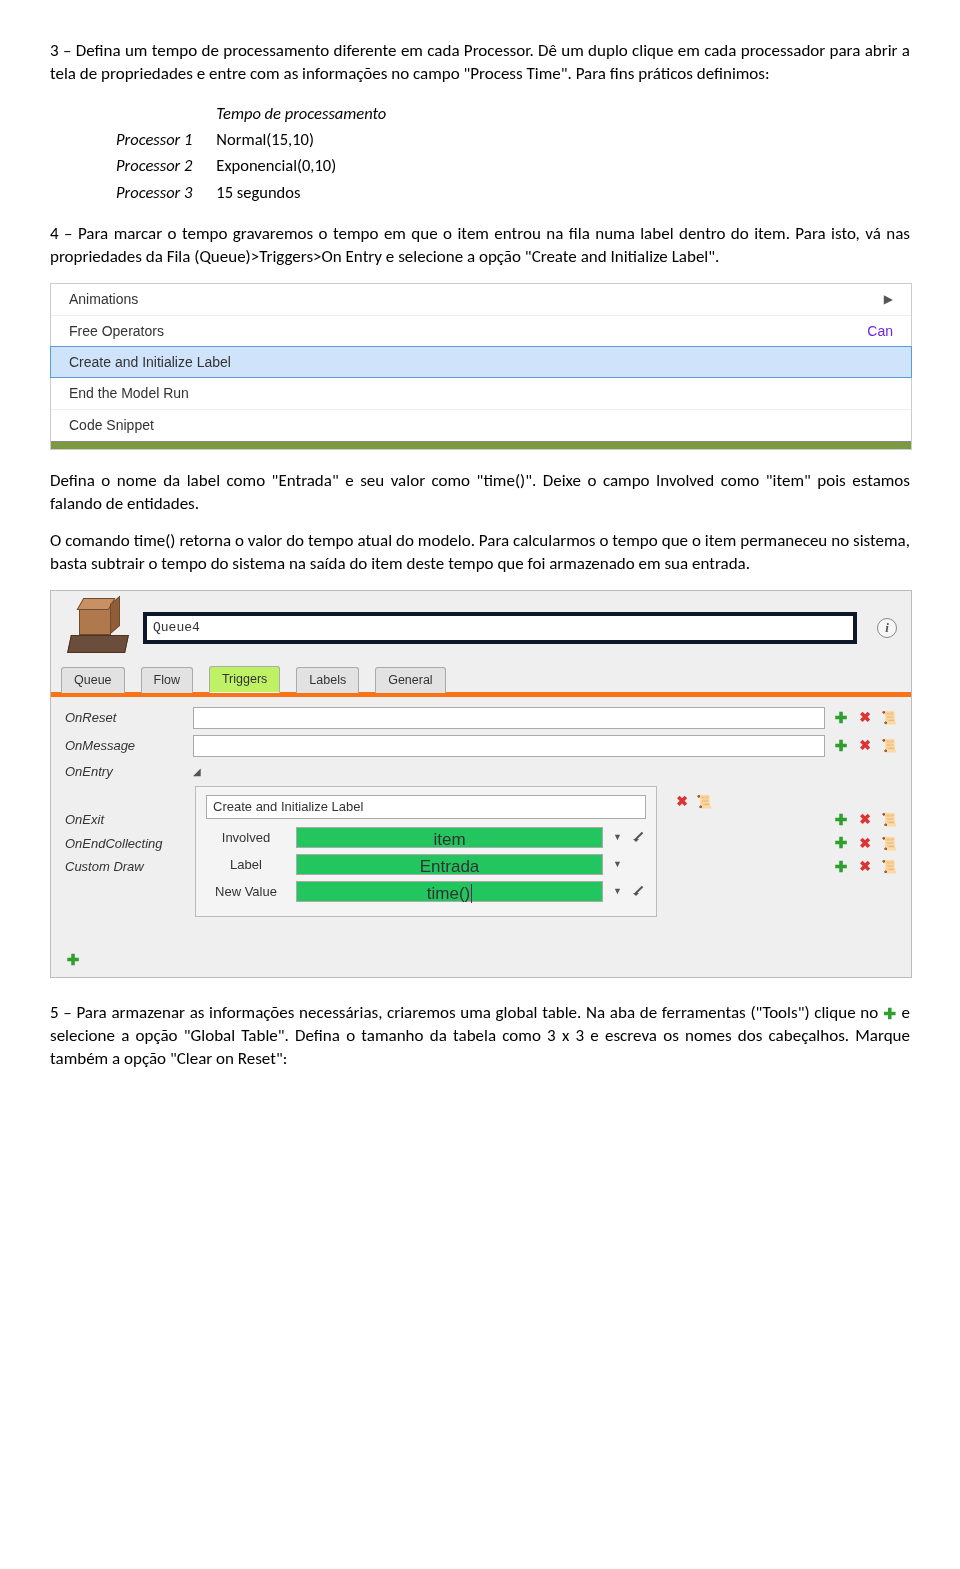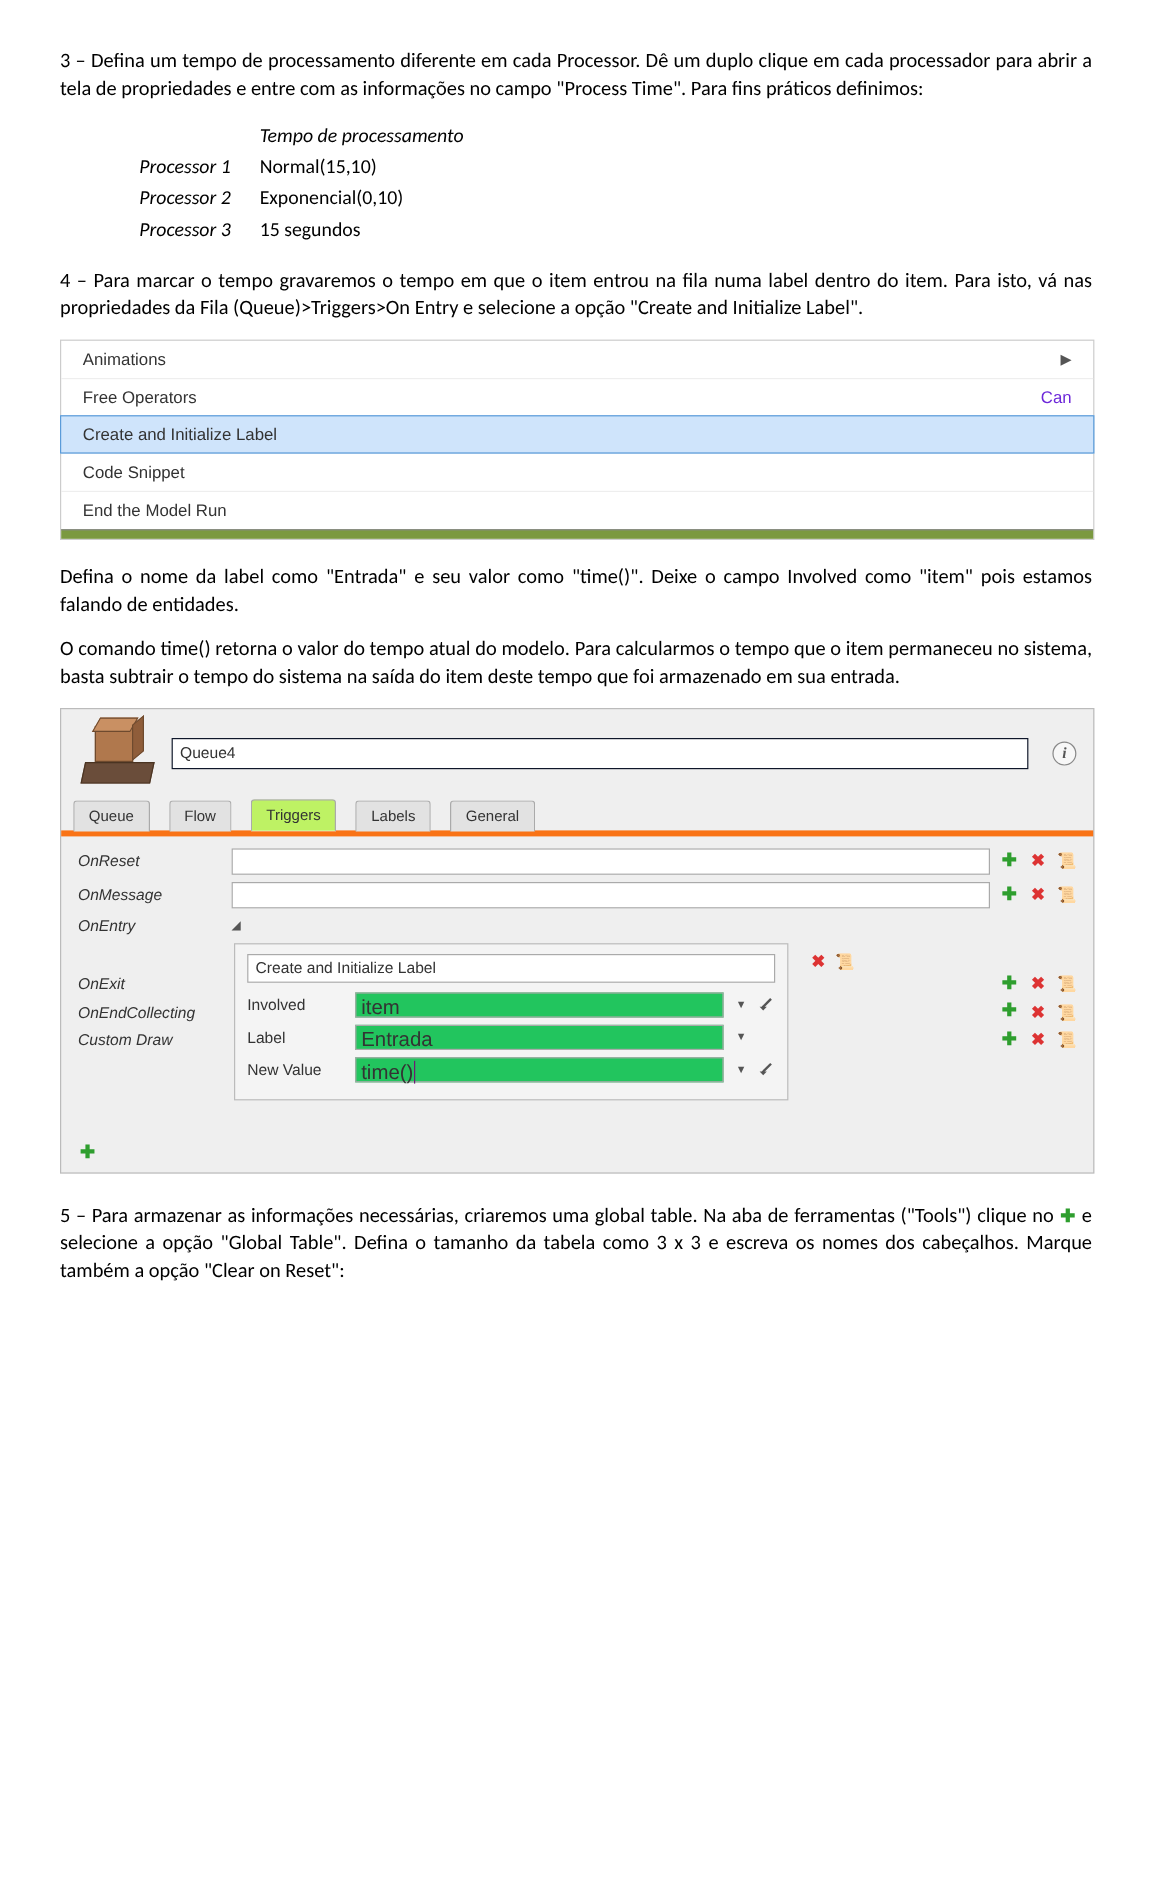--- a/index.html
+++ b/index.html
@@ -278,10 +278,10 @@
     <span>Create and Initialize Label</span>
   </div>
   <div class="row">
+    <span>End the Model Run</span>
+  </div>
+  <div class="row">
     <span>Code Snippet</span>
-  </div>
-  <div class="row">
-    <span>End the Model Run</span>
   </div>
   <div class="bottombar"></div>
 </div>

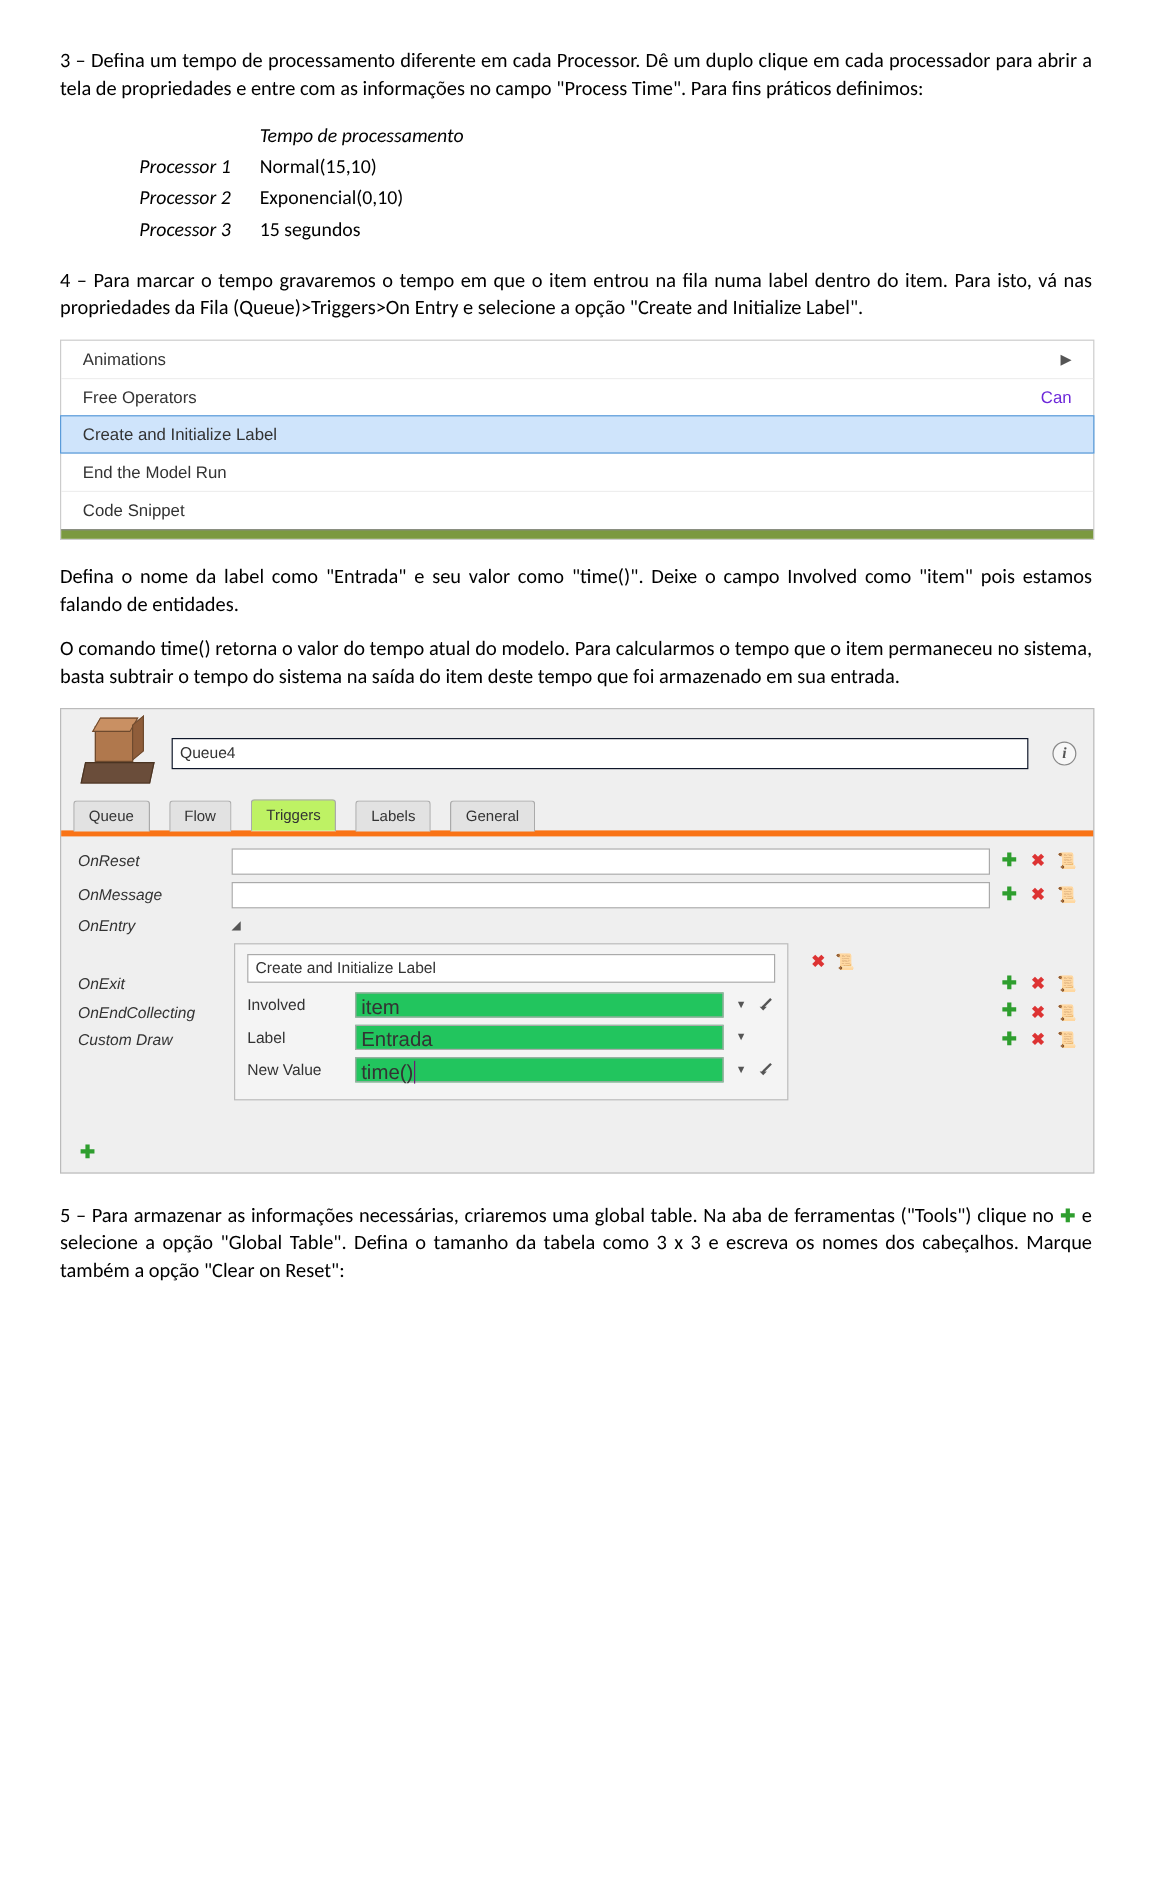--- a/index.html
+++ b/index.html
@@ -105,11 +105,12 @@
   .shot2 .namefield {
     flex: 1;
     background: #fff;
-    border: 1px solid #0f172a;
+    border: 4px solid #0f172a;
     padding: 3px 6px;
     font-size: 13px;
     height: 18px;
     line-height: 18px;
+    font-family: Liberation Mono, monospace;
   }
   .infoicon {
     width: 18px; height: 18px;

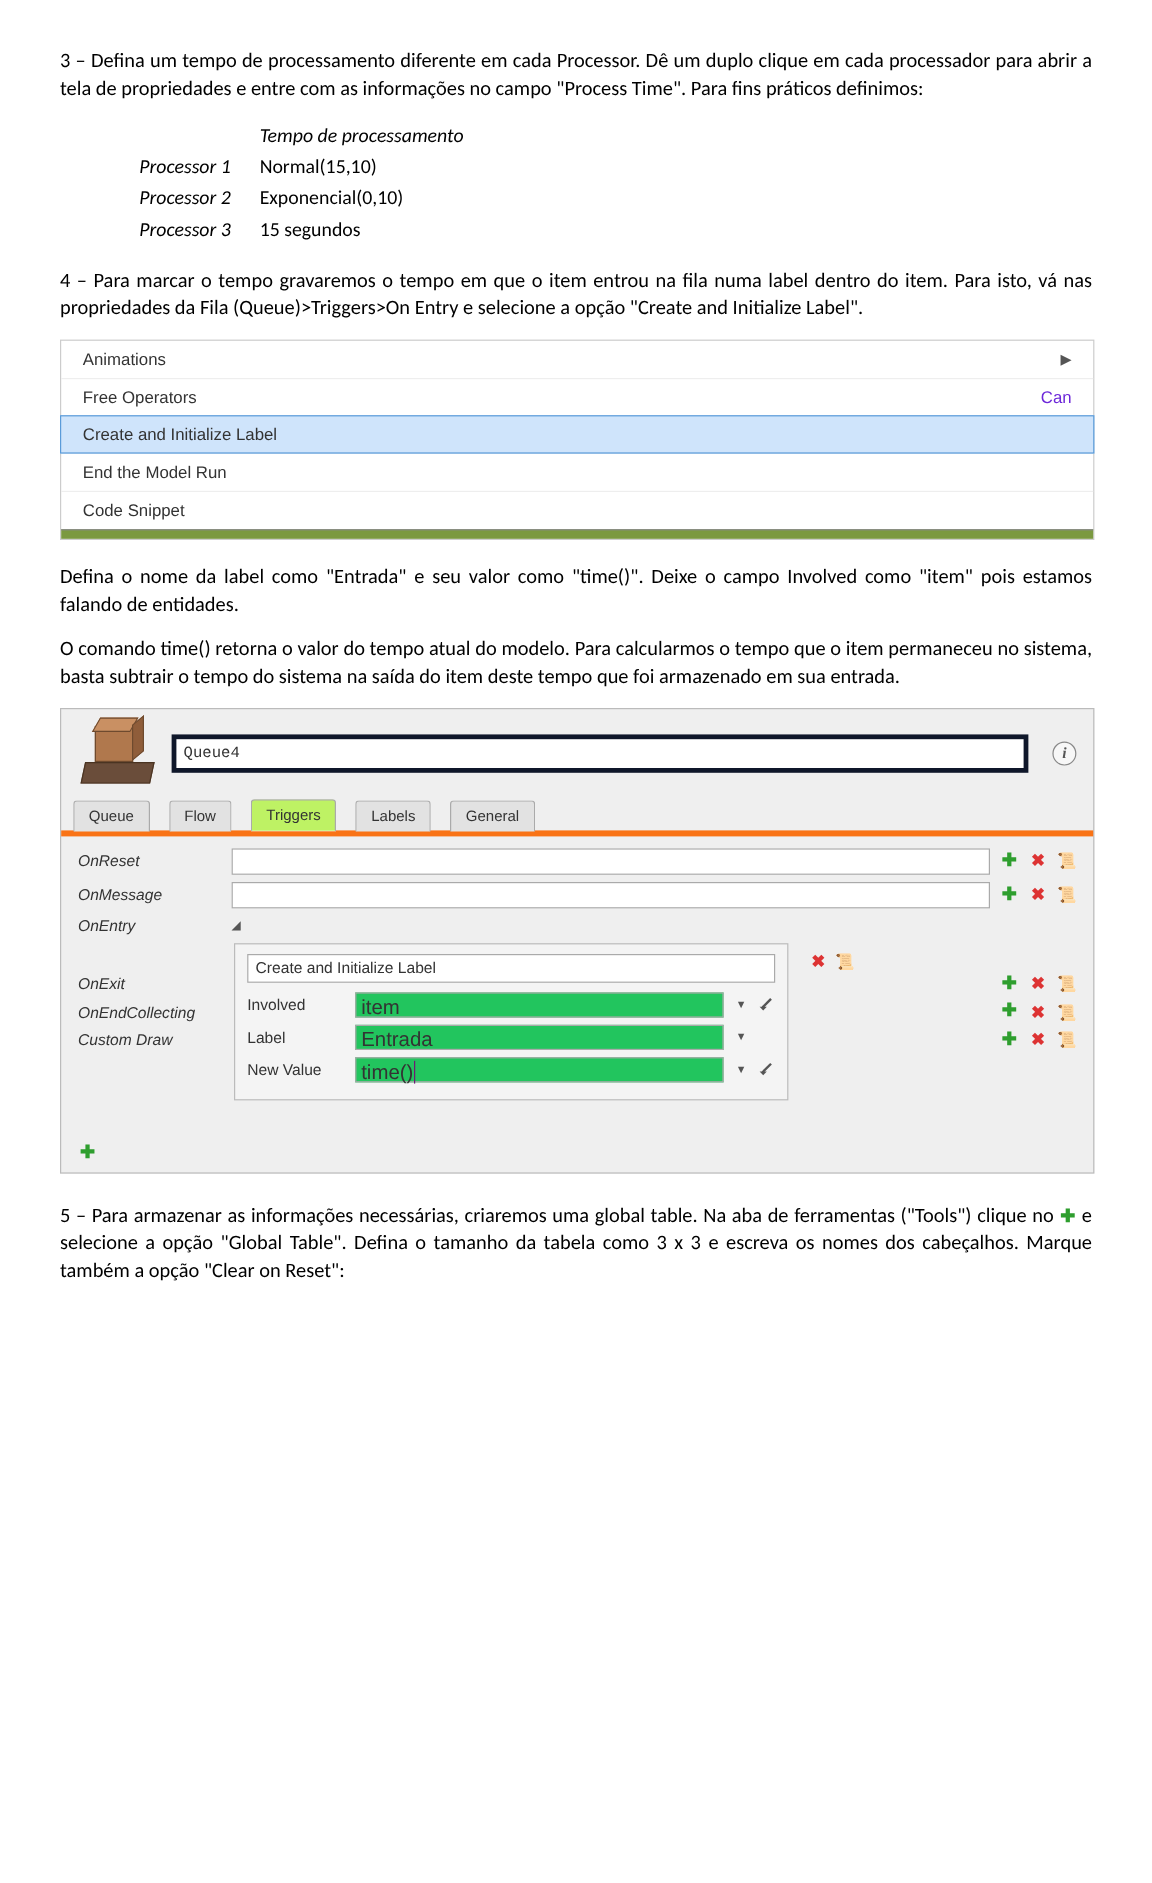--- a/index.html
+++ b/index.html
@@ -194,7 +194,7 @@
     font-size: 13px;
   }
   .subrow {
-    display: flex; align-items: center; gap: 10px; margin-bottom: 6px;
+    display: flex; align-items: center; gap: 10px; margin-bottom: 6px; text-align: center;
   }
   .subrow .slabel { width: 80px; font-size: 13px; }
   .subrow .sfield {

